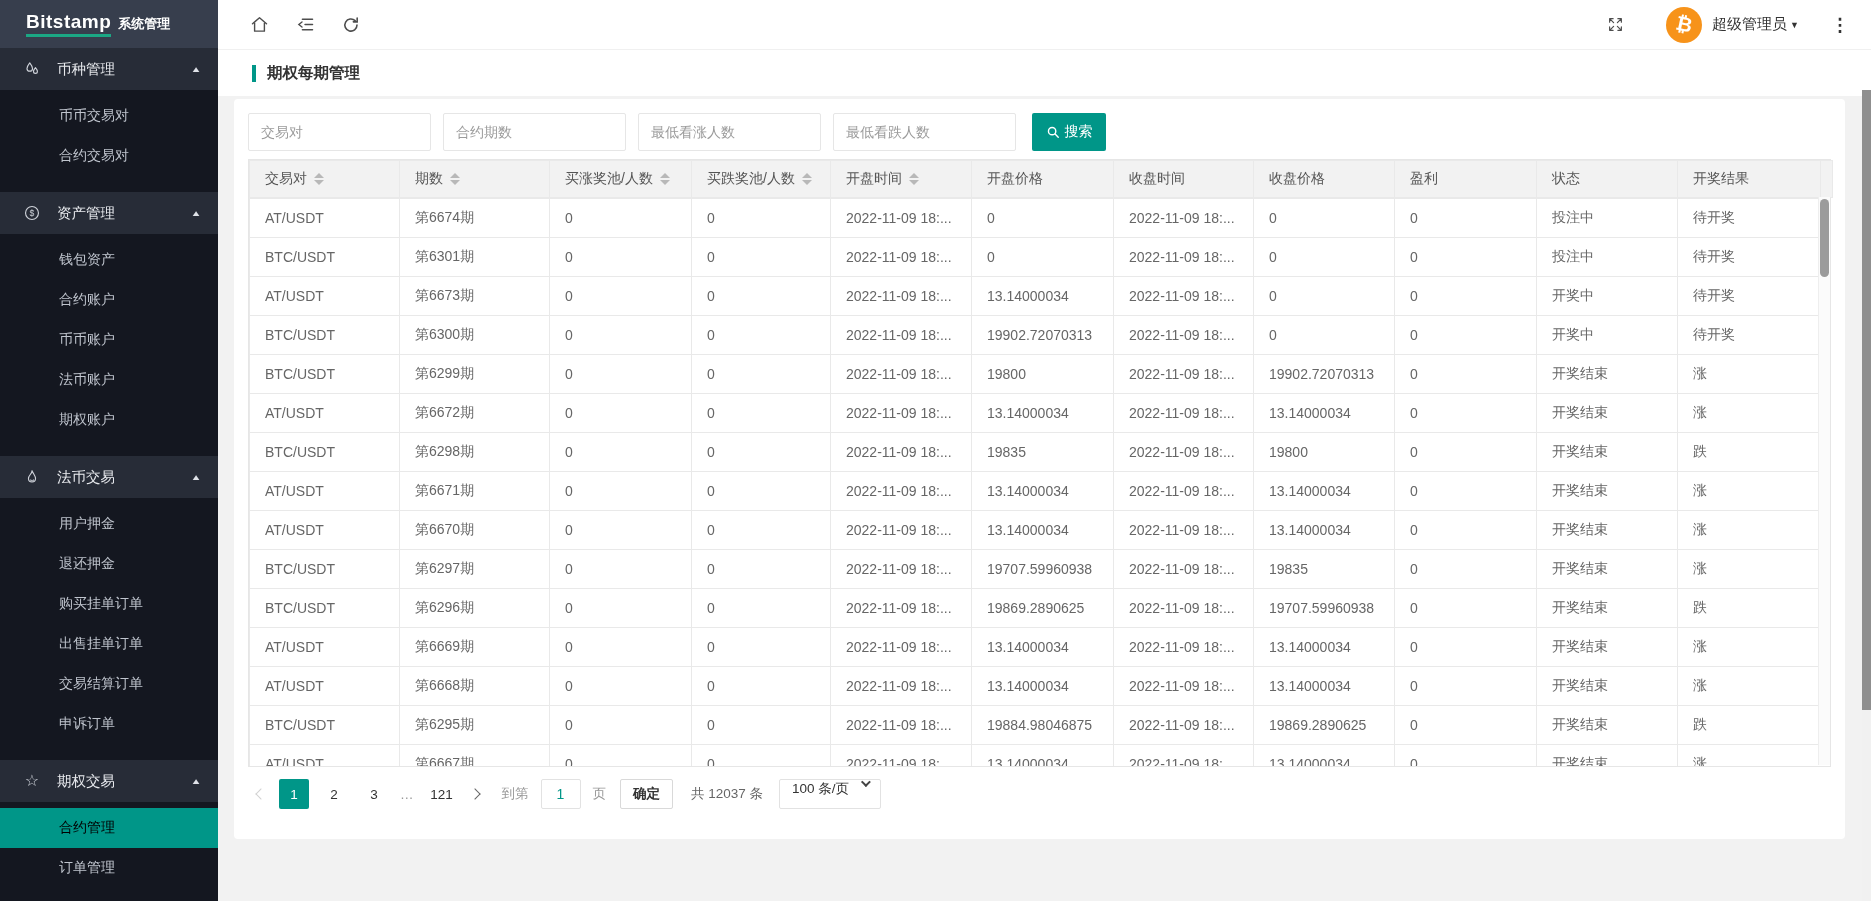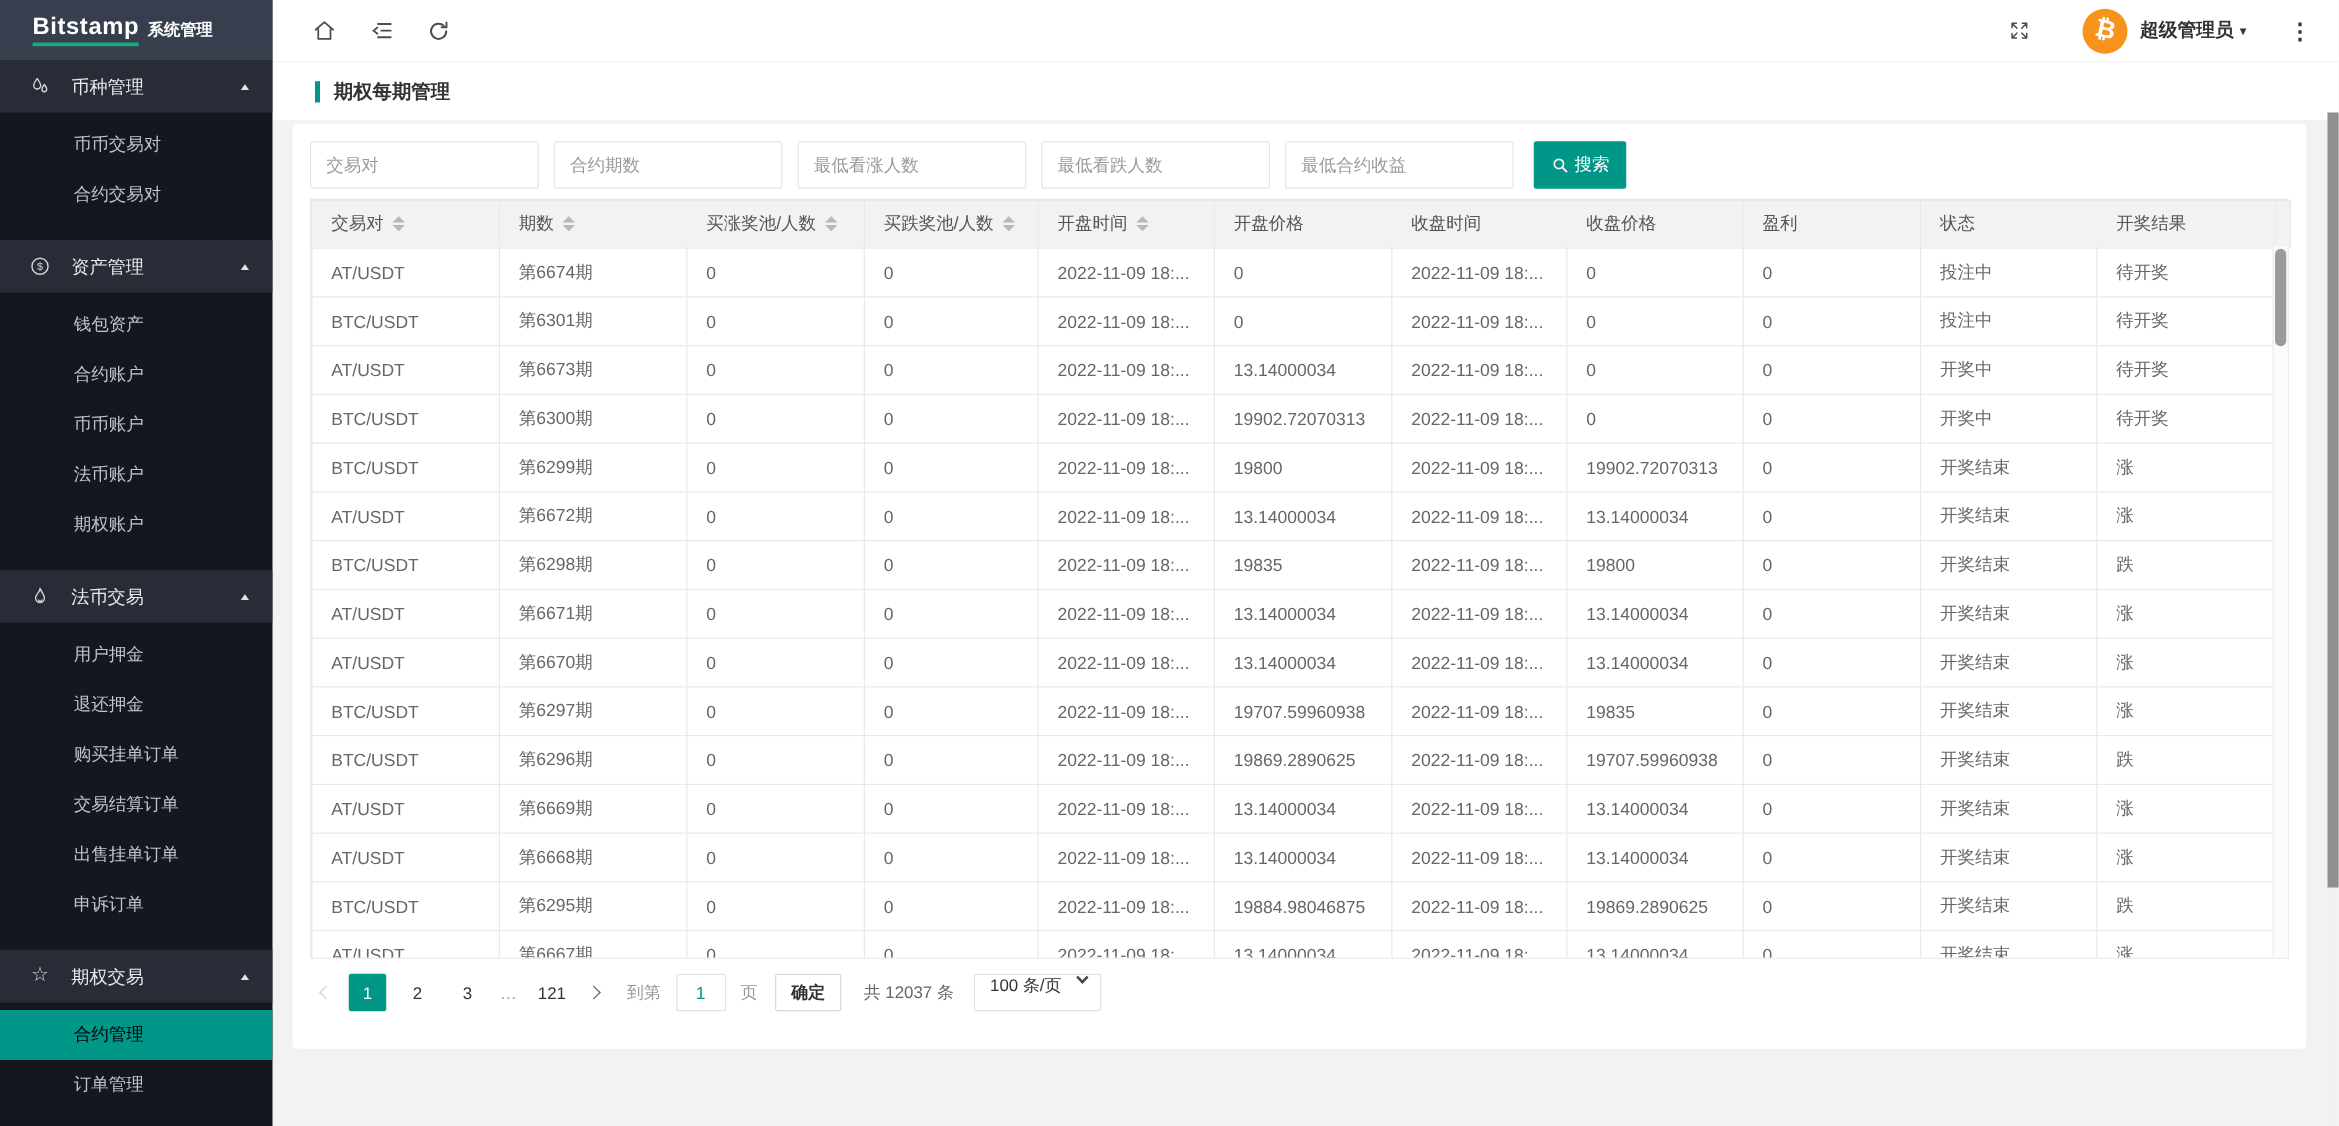--- a/index.html
+++ b/index.html
@@ -28,7 +28,7 @@
   .tb-right { margin-left:auto; display:flex; align-items:center; }
   .avatar { width:36px; height:36px; border-radius:50%; background:#f7931a; color:#fff; display:flex; align-items:center; justify-content:center; font-size:20px; font-weight:bold; margin:0 10px 0 24px; }
   .avatar span { transform:rotate(12deg); }
-  .username { color:#333; font-size:15px; cursor:pointer; display:flex; align-items:center;font-weight:bold; }
+  .username { color:#333; font-size:15px; cursor:pointer; display:flex; align-items:center; }
   .caret-down { font-size:9px; color:#333; margin-left:3px; }
   .kebab { font-size:18px; color:#333; margin-left:26px; cursor:pointer; padding:0 6px; font-weight:bold; }
 

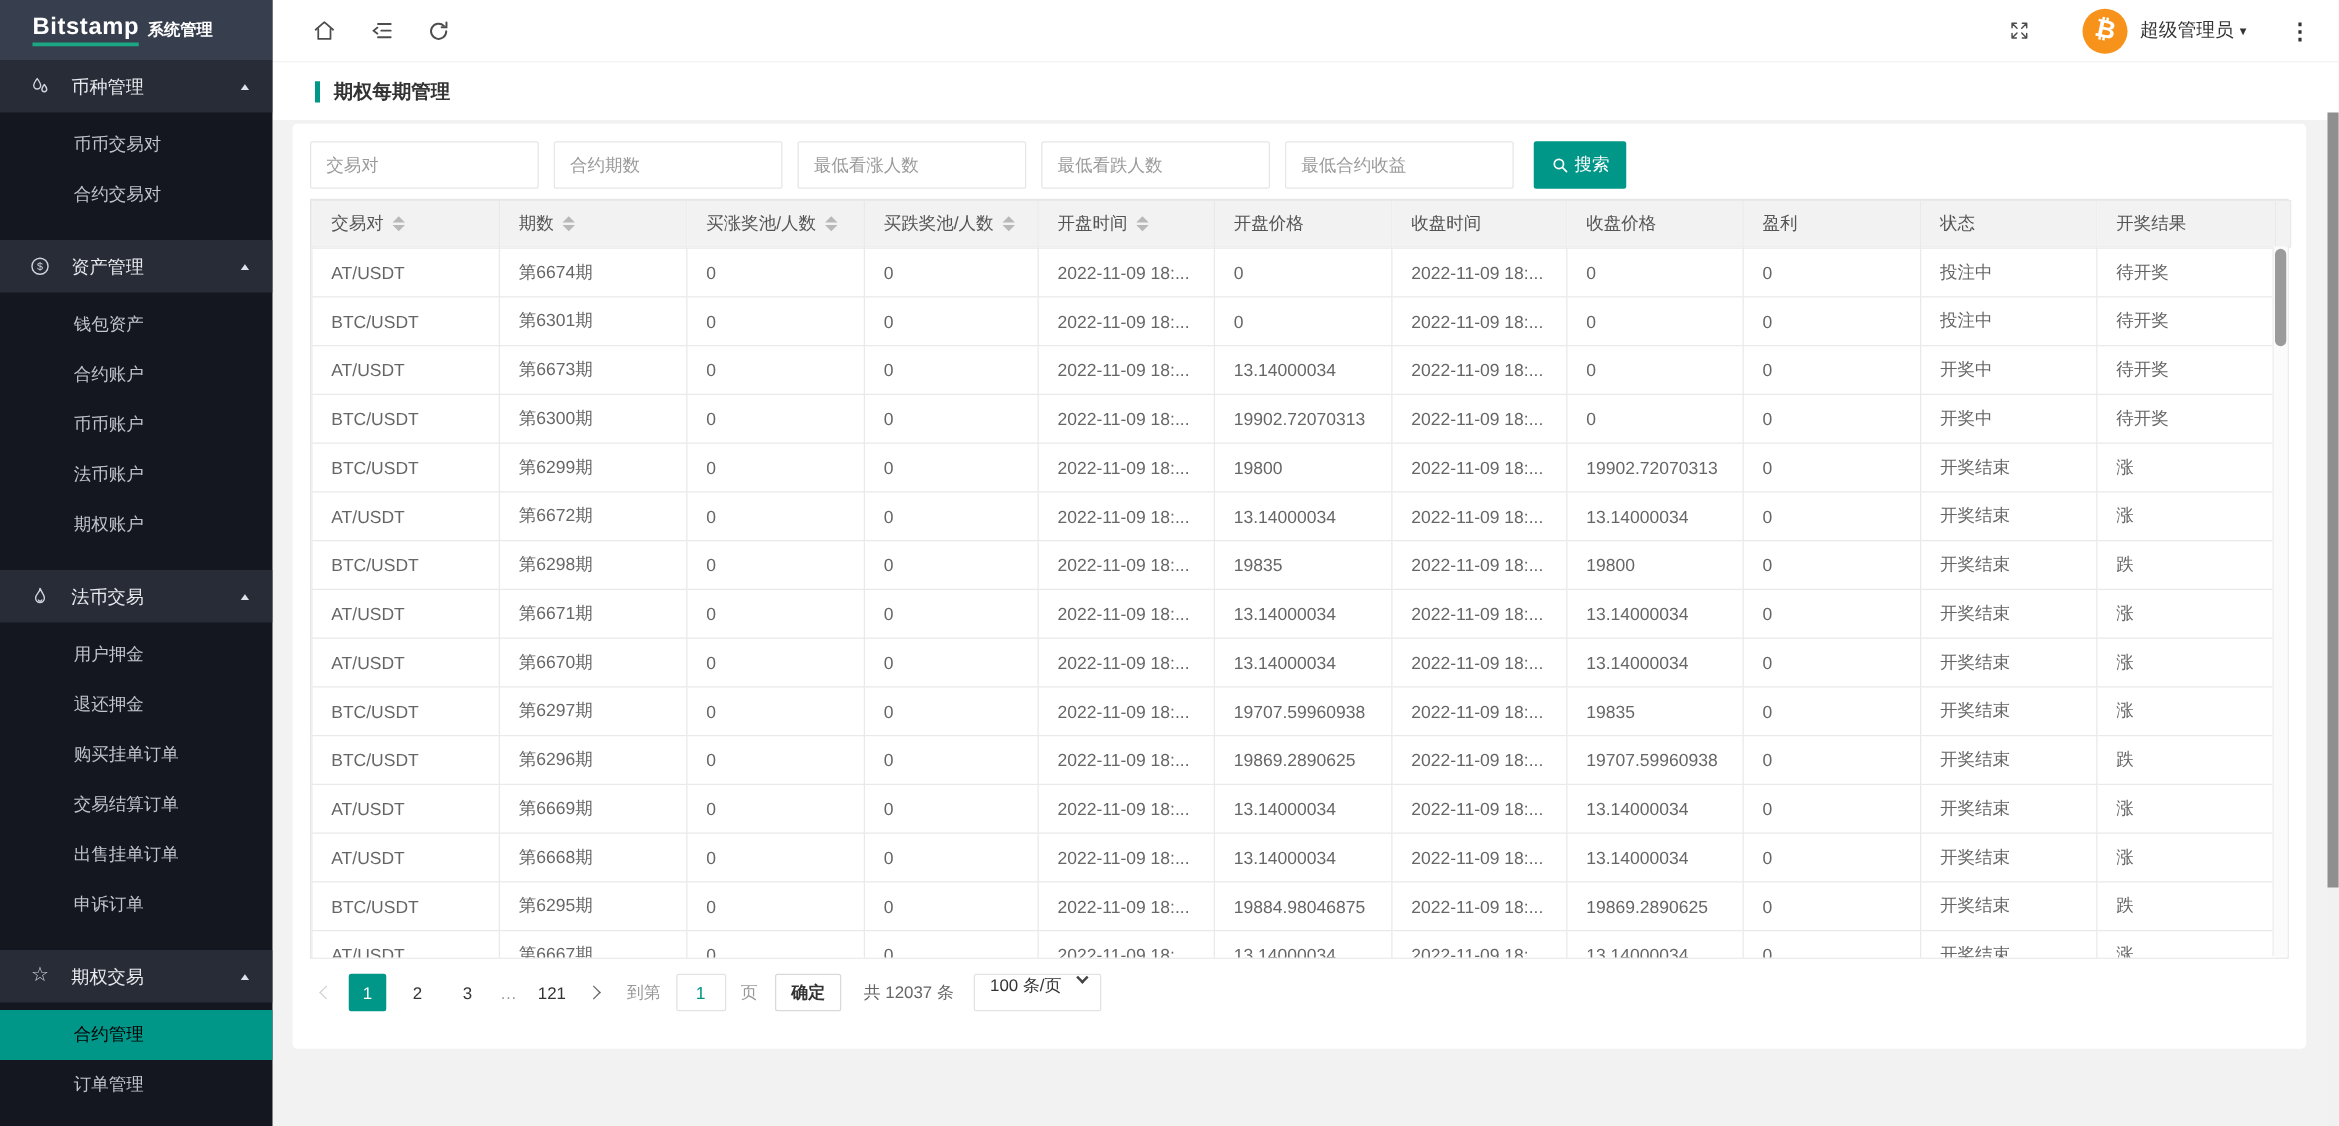--- a/index.html
+++ b/index.html
@@ -212,7 +212,6 @@
       <input type="text" placeholder="合约期数" style="">
       <input type="text" placeholder="最低看涨人数" style="">
       <input type="text" placeholder="最低看跌人数" style="">
-      <input type="text" placeholder="最低合约收益" style="">
       <button class="search-btn">
         <svg width="14" height="14" viewBox="0 0 24 24" fill="none" stroke="#fff" stroke-width="2.4" stroke-linecap="round">
             <circle cx="10.5" cy="10.5" r="6.3"></circle>

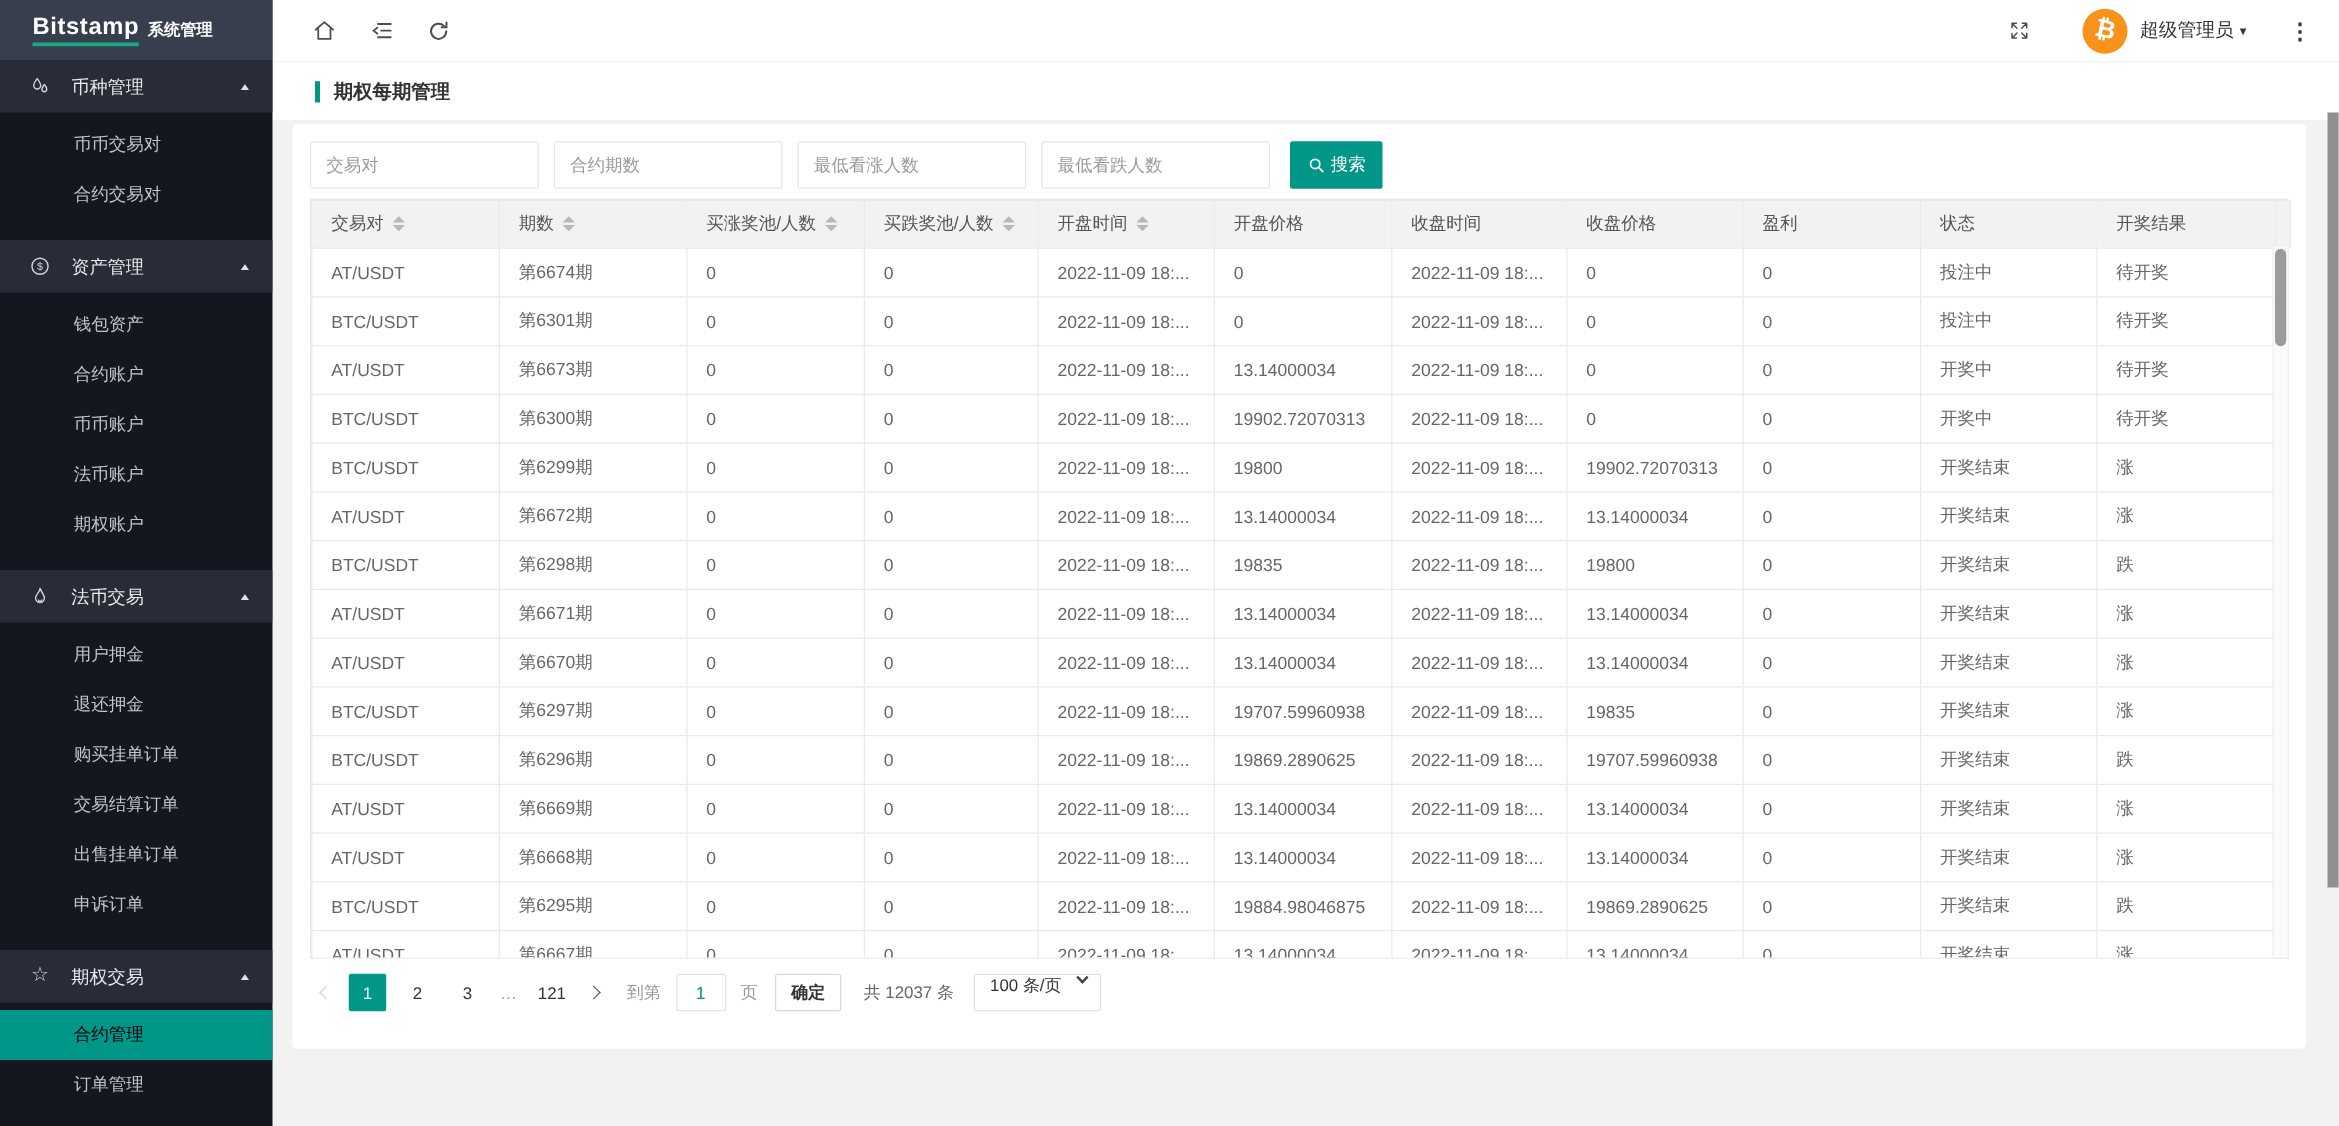--- a/index.html
+++ b/index.html
@@ -135,8 +135,8 @@
           <div class="nav-item">用户押金</div>
           <div class="nav-item">退还押金</div>
           <div class="nav-item">购买挂单订单</div>
+          <div class="nav-item">出售挂单订单</div>
           <div class="nav-item">交易结算订单</div>
-          <div class="nav-item">出售挂单订单</div>
           <div class="nav-item">申诉订单</div>
         </div>
       </div>

